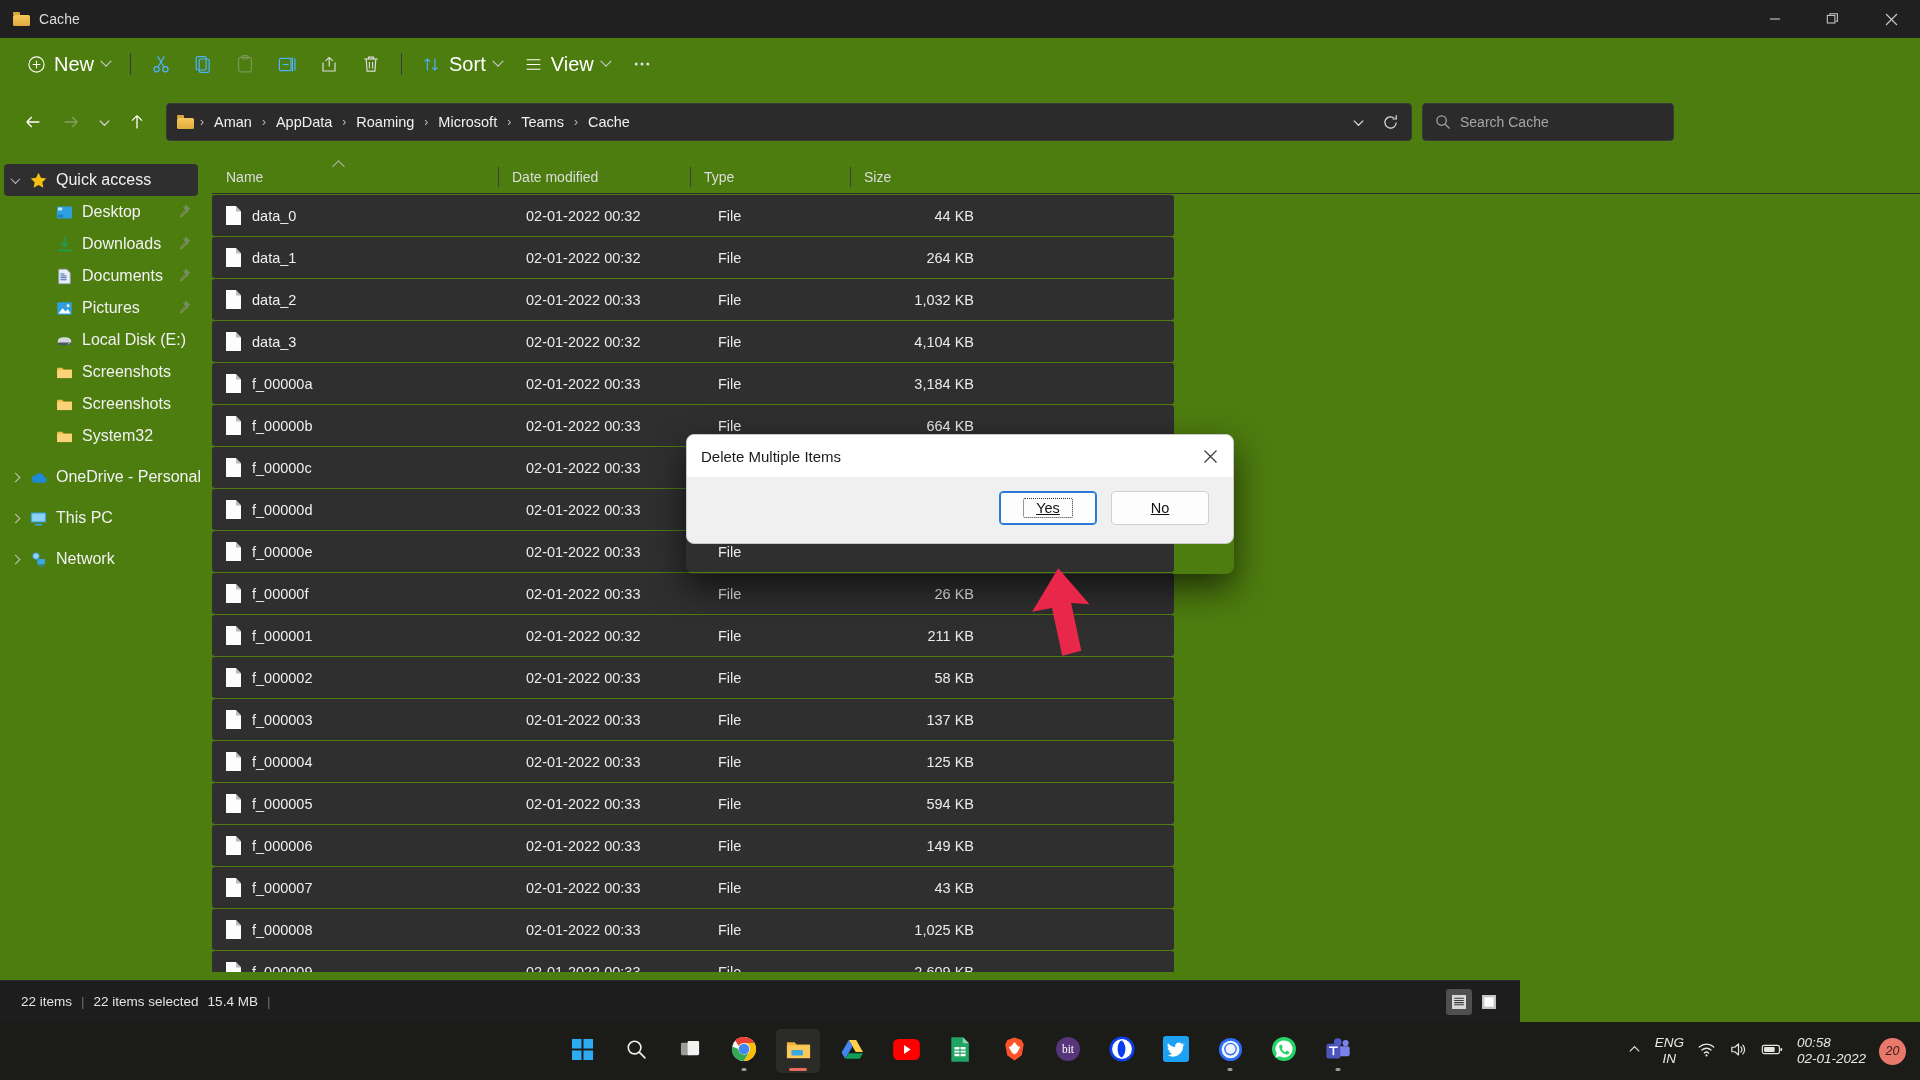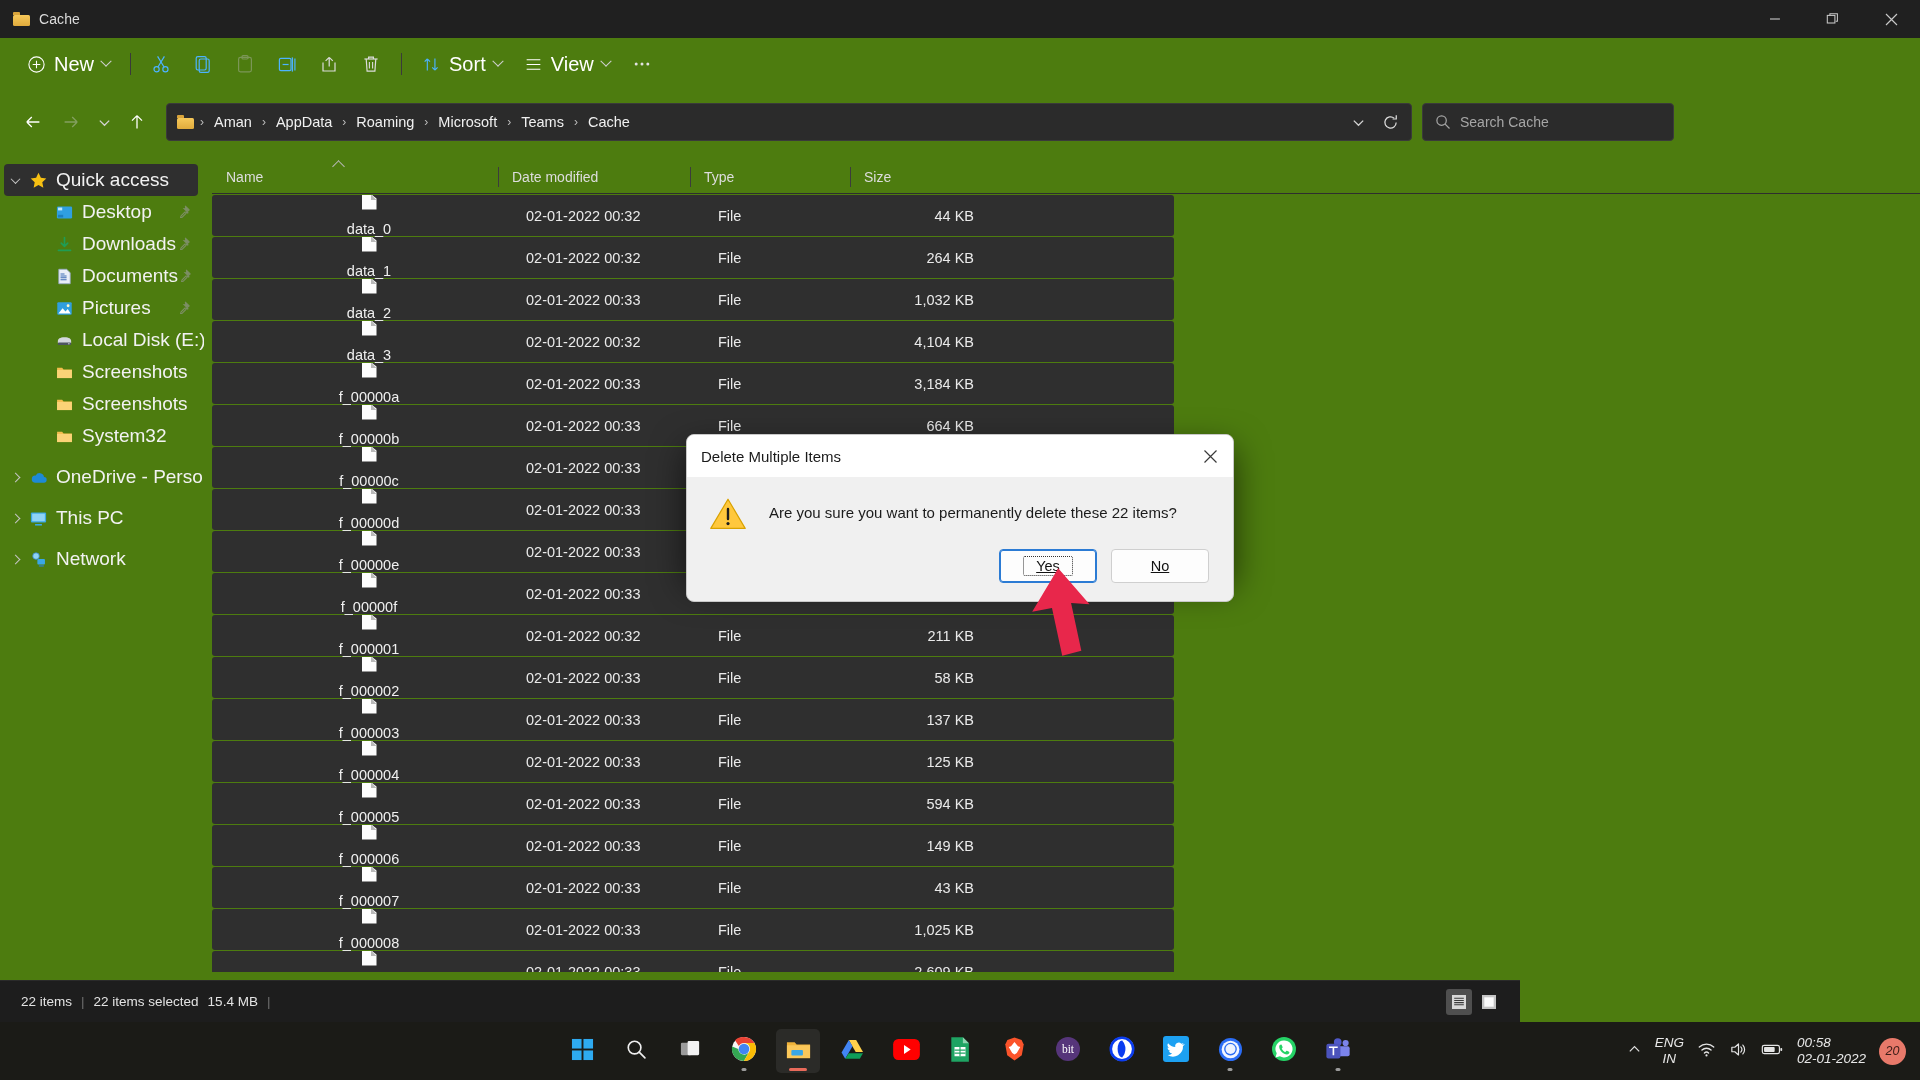--- a/index.html
+++ b/index.html
@@ -83,7 +83,7 @@
   }
   .nav-item {
     height: 32px; display: flex; align-items: center; margin: 0 6px 0 4px;
-    border-radius: 4px; padding-right: 8px; font-size: 19px; color: #f2f2f2;
+    border-radius: 4px; padding-right: 8px; font-size: 16px; color: #f2f2f2;
     position: relative;
   }
   .nav-item.sel { background: #2f2f2f; }

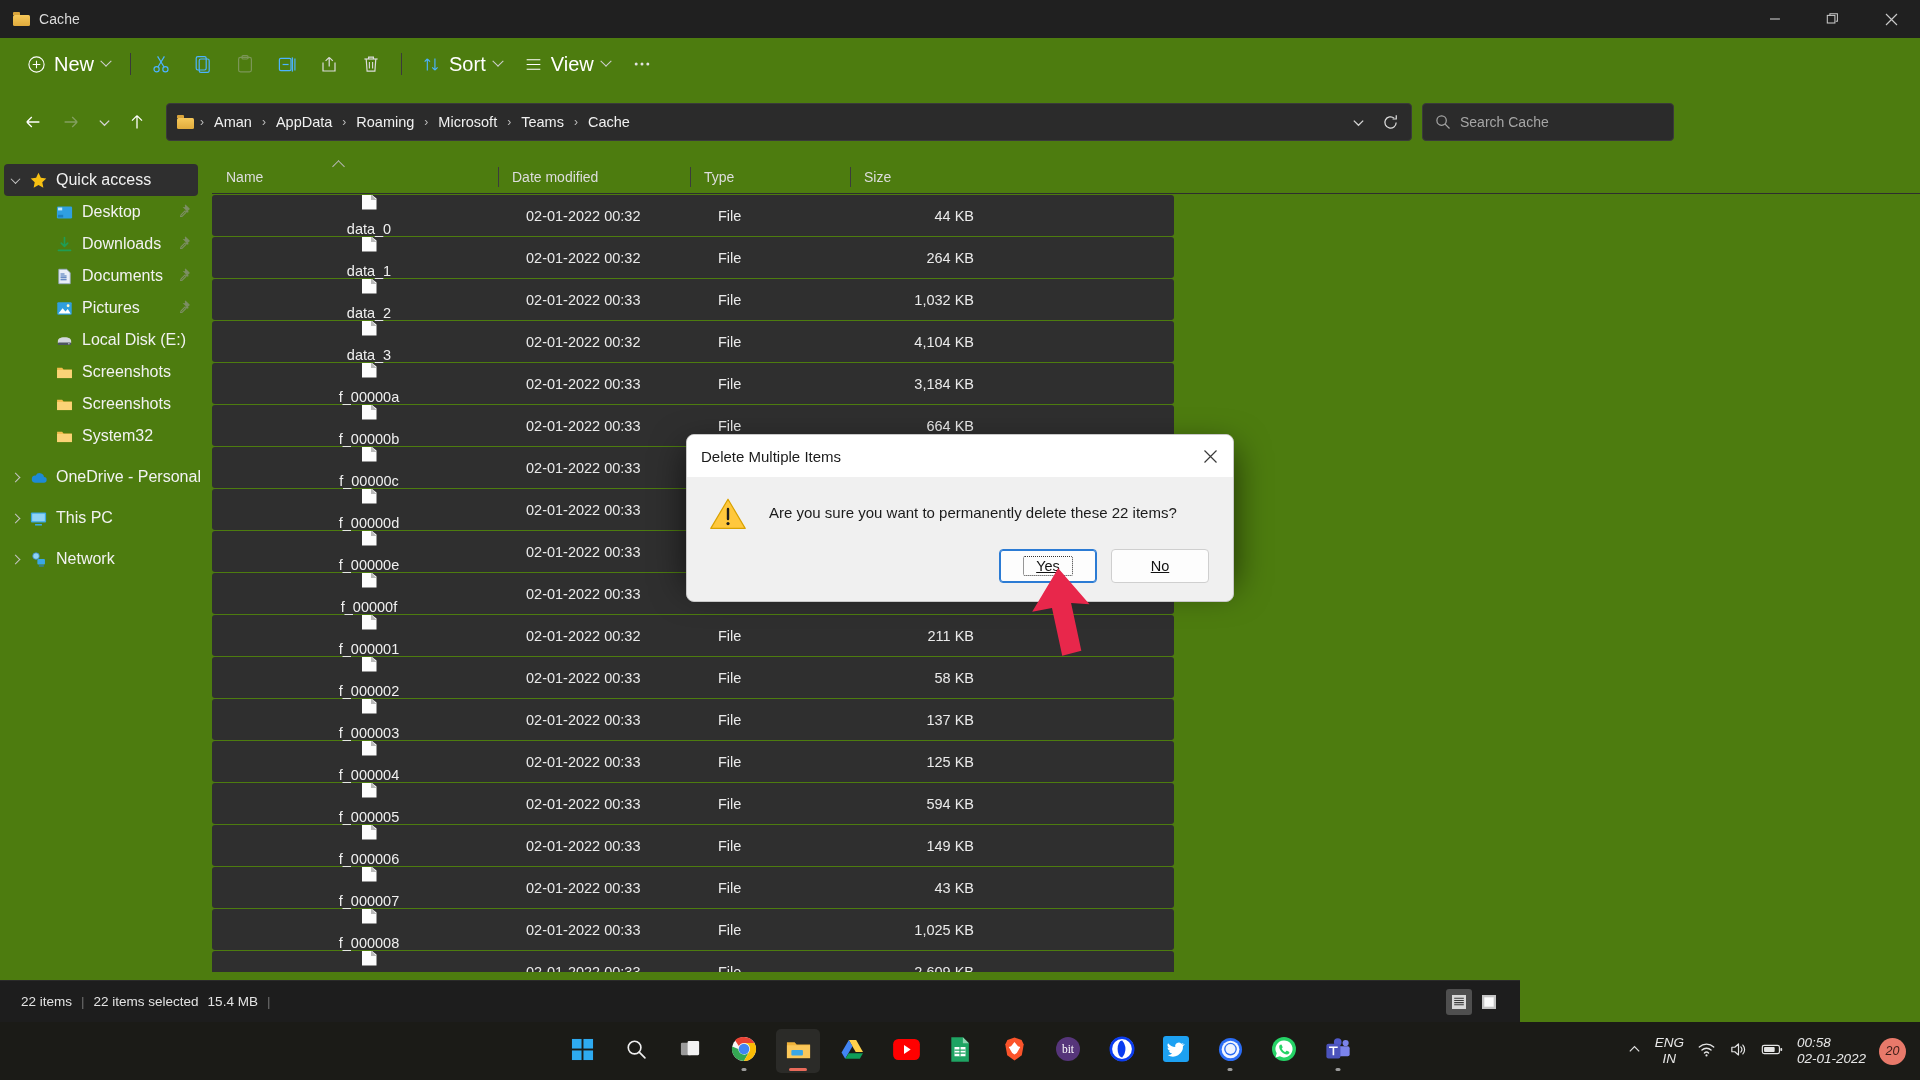--- a/index.html
+++ b/index.html
@@ -122,7 +122,7 @@
     color: #f0f0f0; margin: 1px 0; border-radius: 3px; width: 962px;
   }
   .frow.selected { background: #2f2f2f; }
-  .fr-name { width: 300px; display: flex; align-items: center; gap: 11px; padding-left: 14px; flex-direction: column; }
+  .fr-name { width: 300px; display: flex; align-items: center; gap: 11px; padding-left: 14px; }
   .fr-date { width: 192px; padding-left: 14px; color: #eaeaea; }
   .fr-type { width: 160px; padding-left: 14px; color: #eaeaea; }
   .fr-size { width: 110px; padding-left: 14px; text-align: right; color: #eaeaea; }

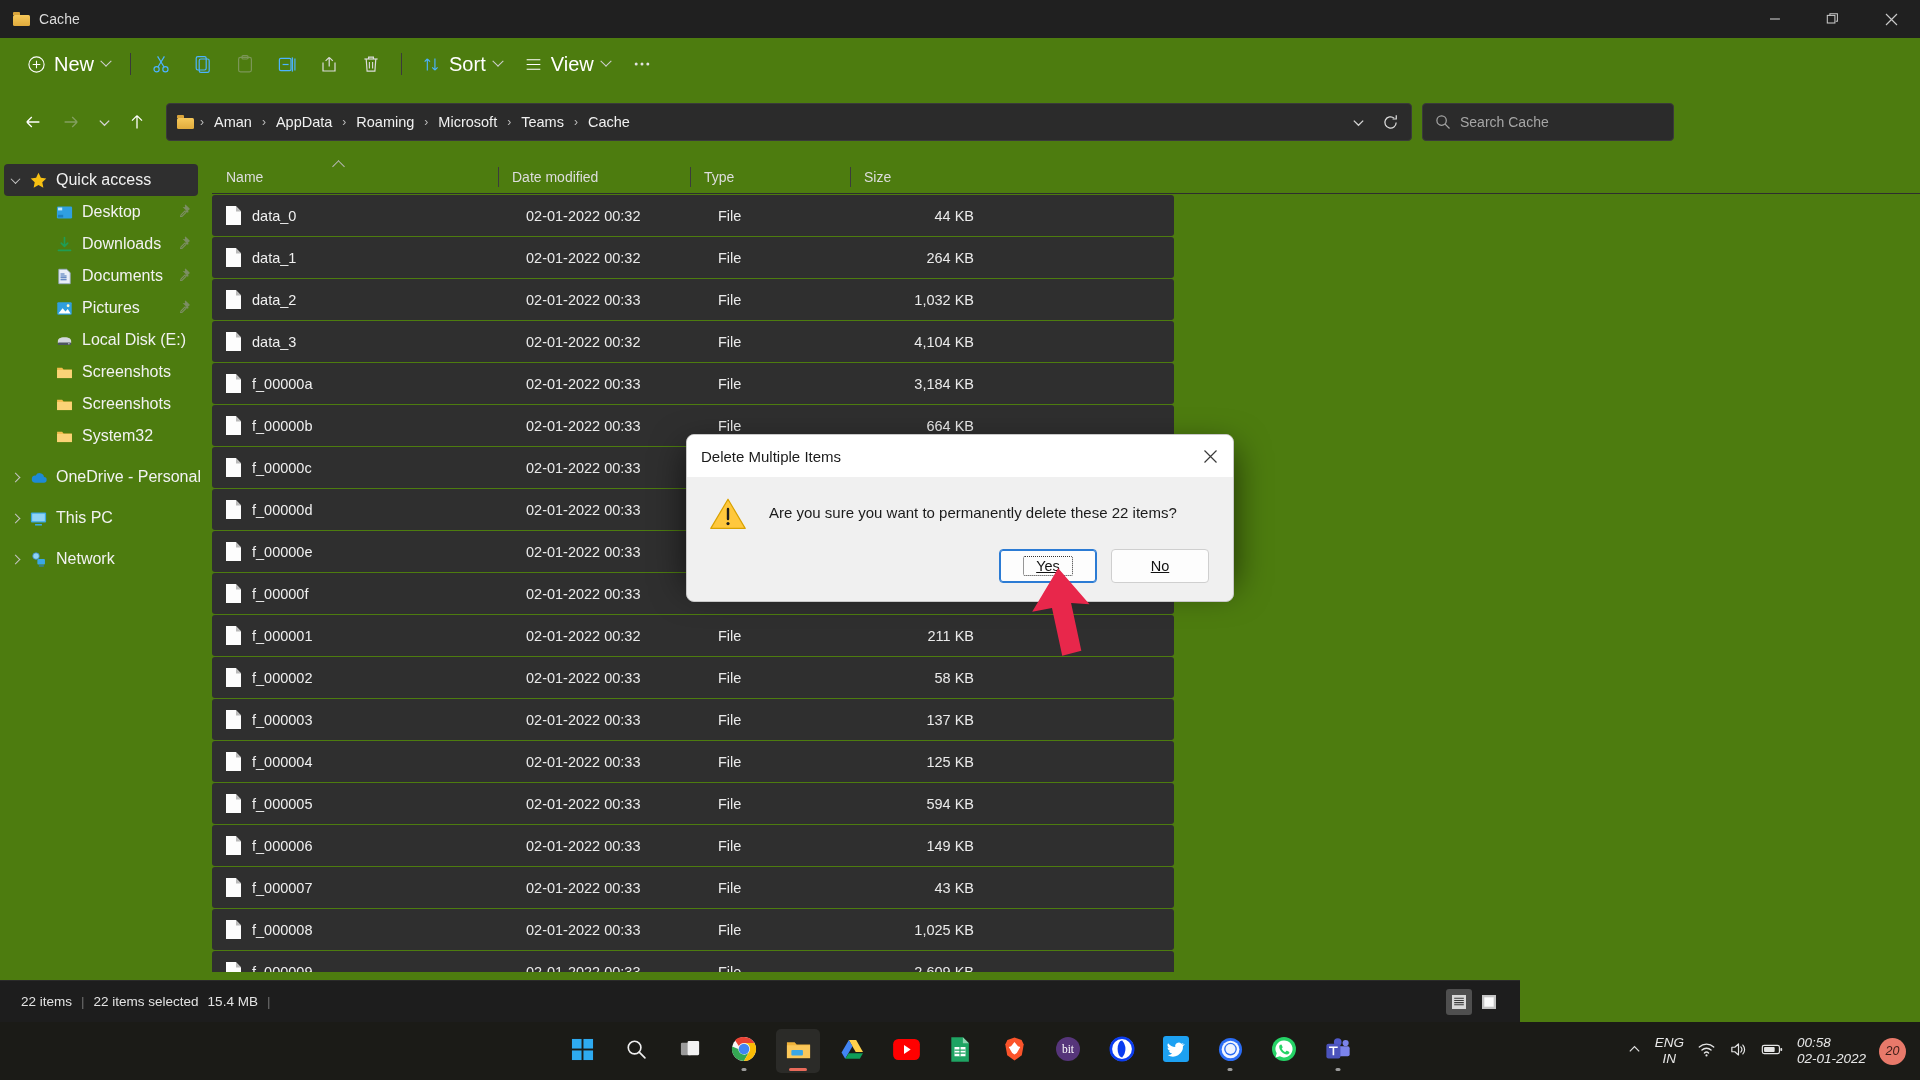--- a/index.html
+++ b/index.html
@@ -759,16 +759,6 @@
         </svg>
       </div>
     </div>
-    <div class="dlg-body">
-      <div class="warn-ic">
-        <svg width="38" height="34" viewBox="0 0 38 34">
-          <path d="M19 2.2L36.2 31.4H1.8z" fill="#ffc83d" stroke="#d9a200" stroke-width="1.2" stroke-linejoin="round"></path>
-          <path d="M19 12v10" stroke="#1d1d1d" stroke-width="2.4" stroke-linecap="round"></path>
-          <circle cx="19" cy="26.6" r="1.6" fill="#1d1d1d"></circle>
-        </svg>
-      </div>
-      <div class="dlg-msg">Are you sure you want to permanently delete these 22 items?</div>
-    </div>
     <div class="dlg-btns">
       <div class="dbtn focused">
         <span class="inner"><span class="acc">Yes</span></span>

